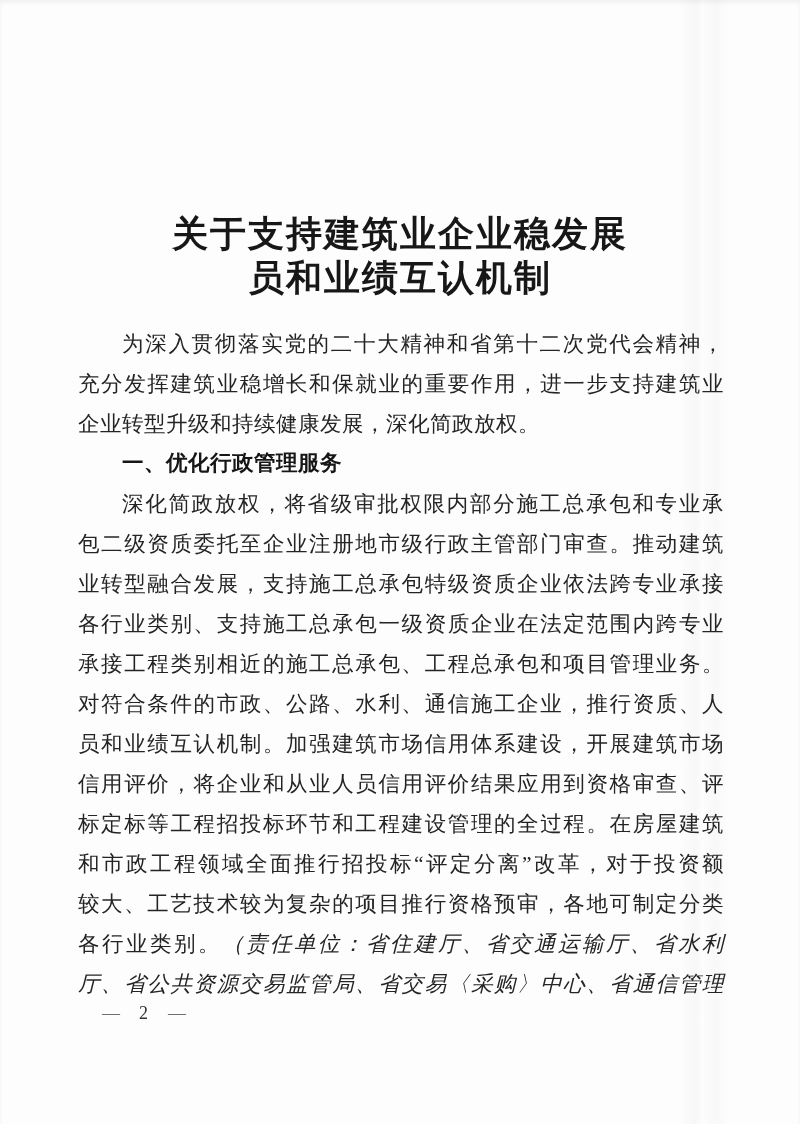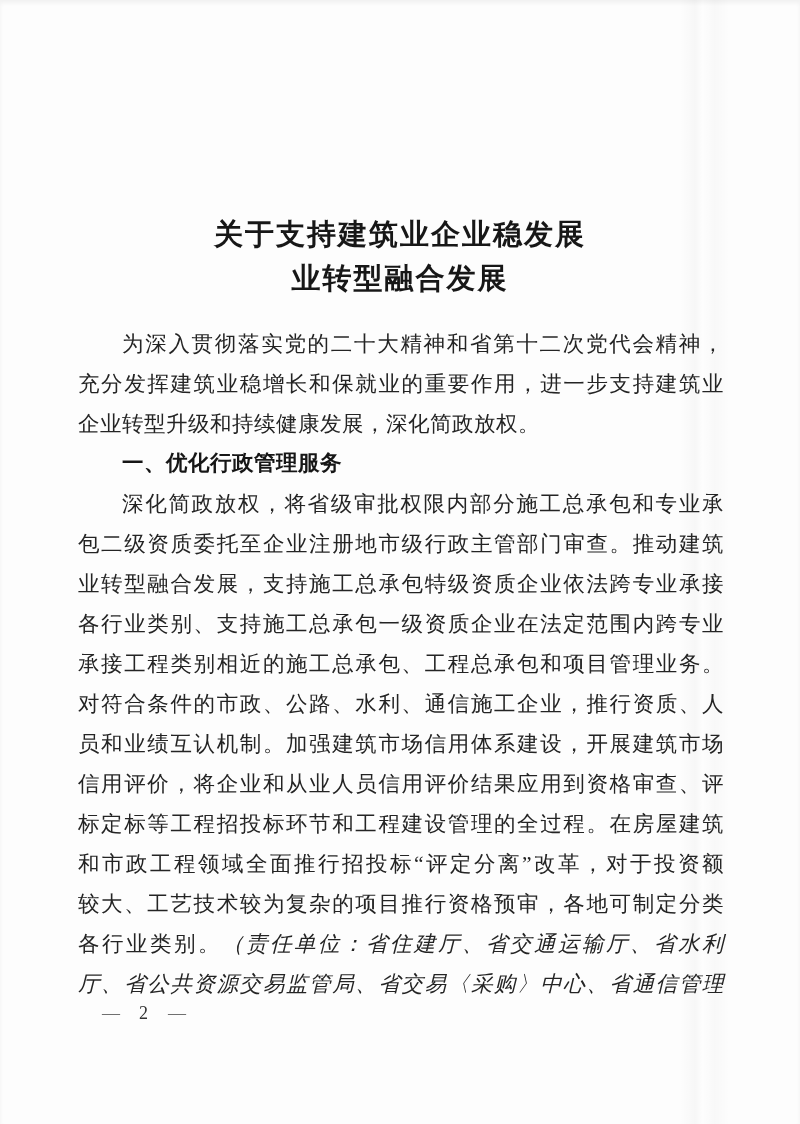--- a/index.html
+++ b/index.html
@@ -32,7 +32,7 @@
     text-align: center;
   }
   .title-line {
-    font-size: 29px;
+    font-size: 36px;
     font-weight: bold;
     line-height: 44px;
     letter-spacing: 2px;

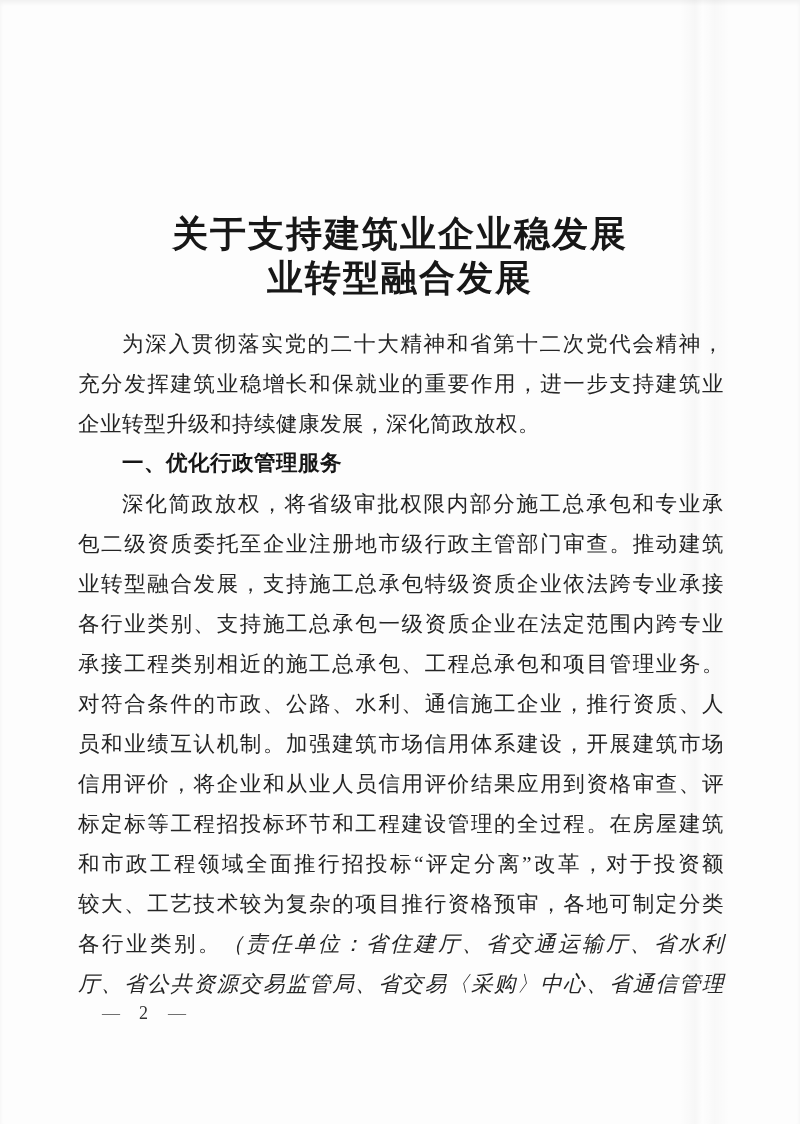--- a/index.html
+++ b/index.html
@@ -83,7 +83,7 @@
 
   <div class="title-block">
     <div class="title-line">关于支持建筑业企业稳发展</div>
-    <div class="title-line">业转型融合发展</div>
+    <div class="title-line">员和业绩互认机制</div>
   </div>
 
   <div class="body-block">

